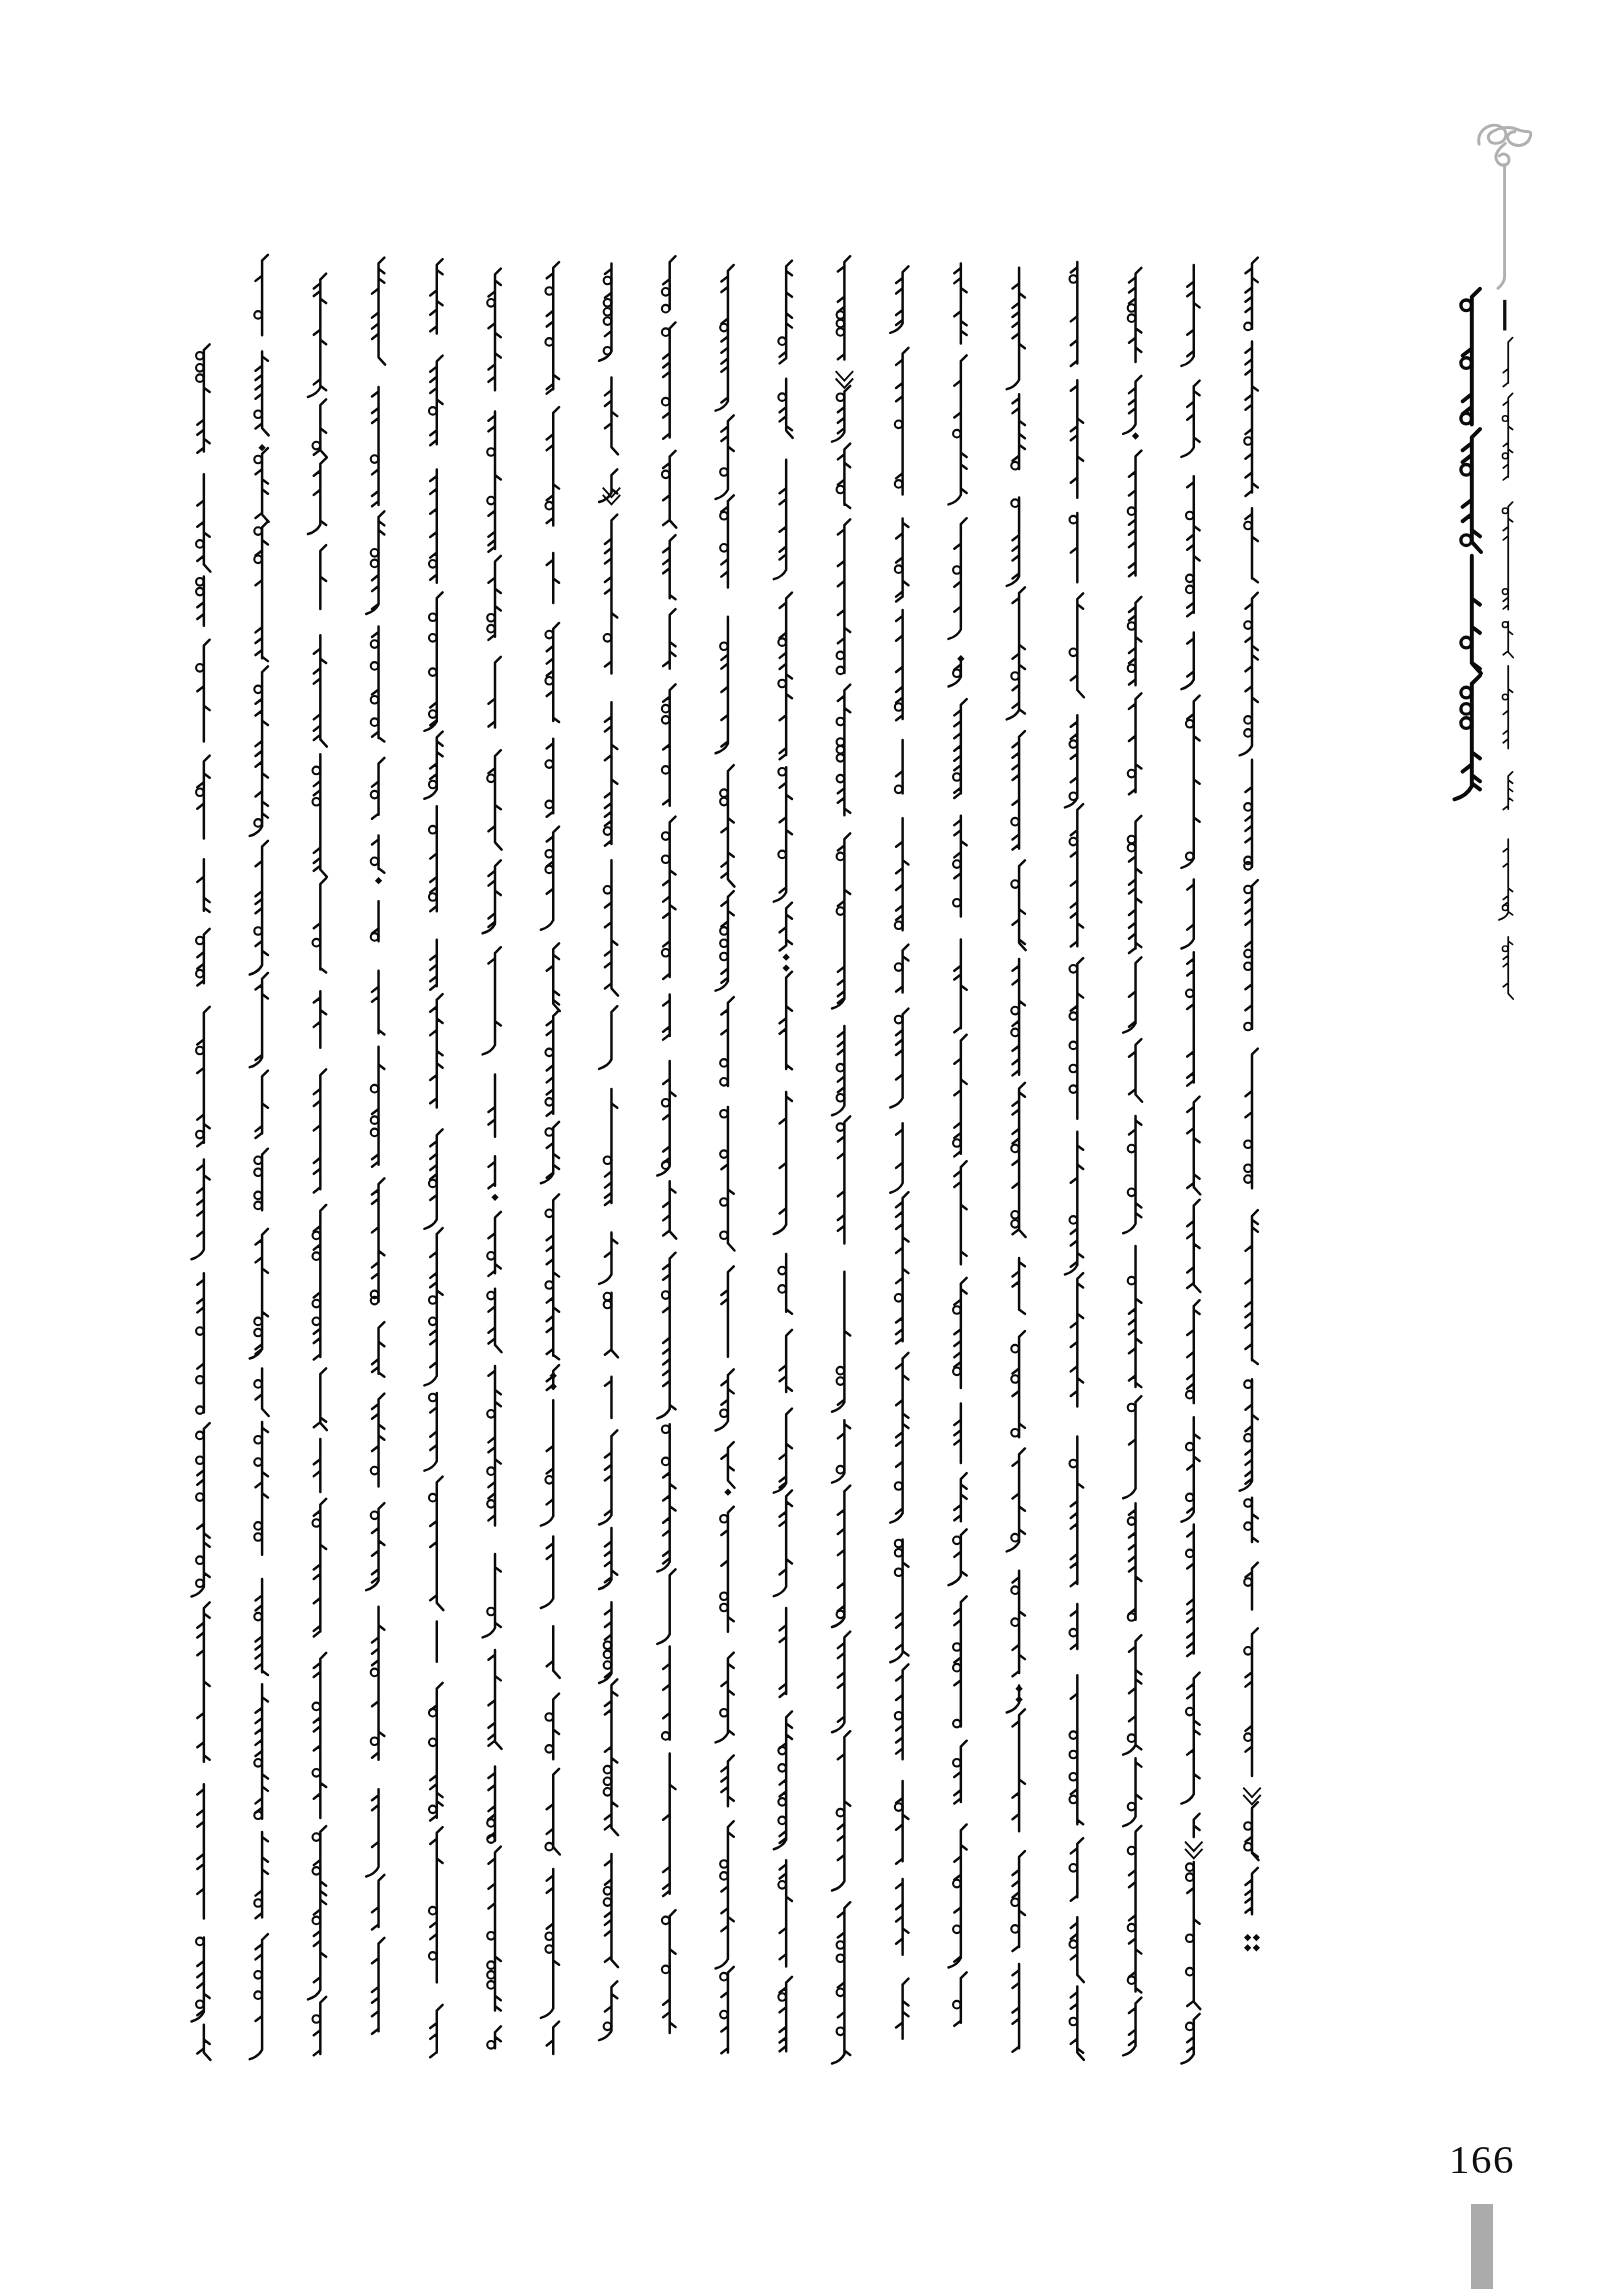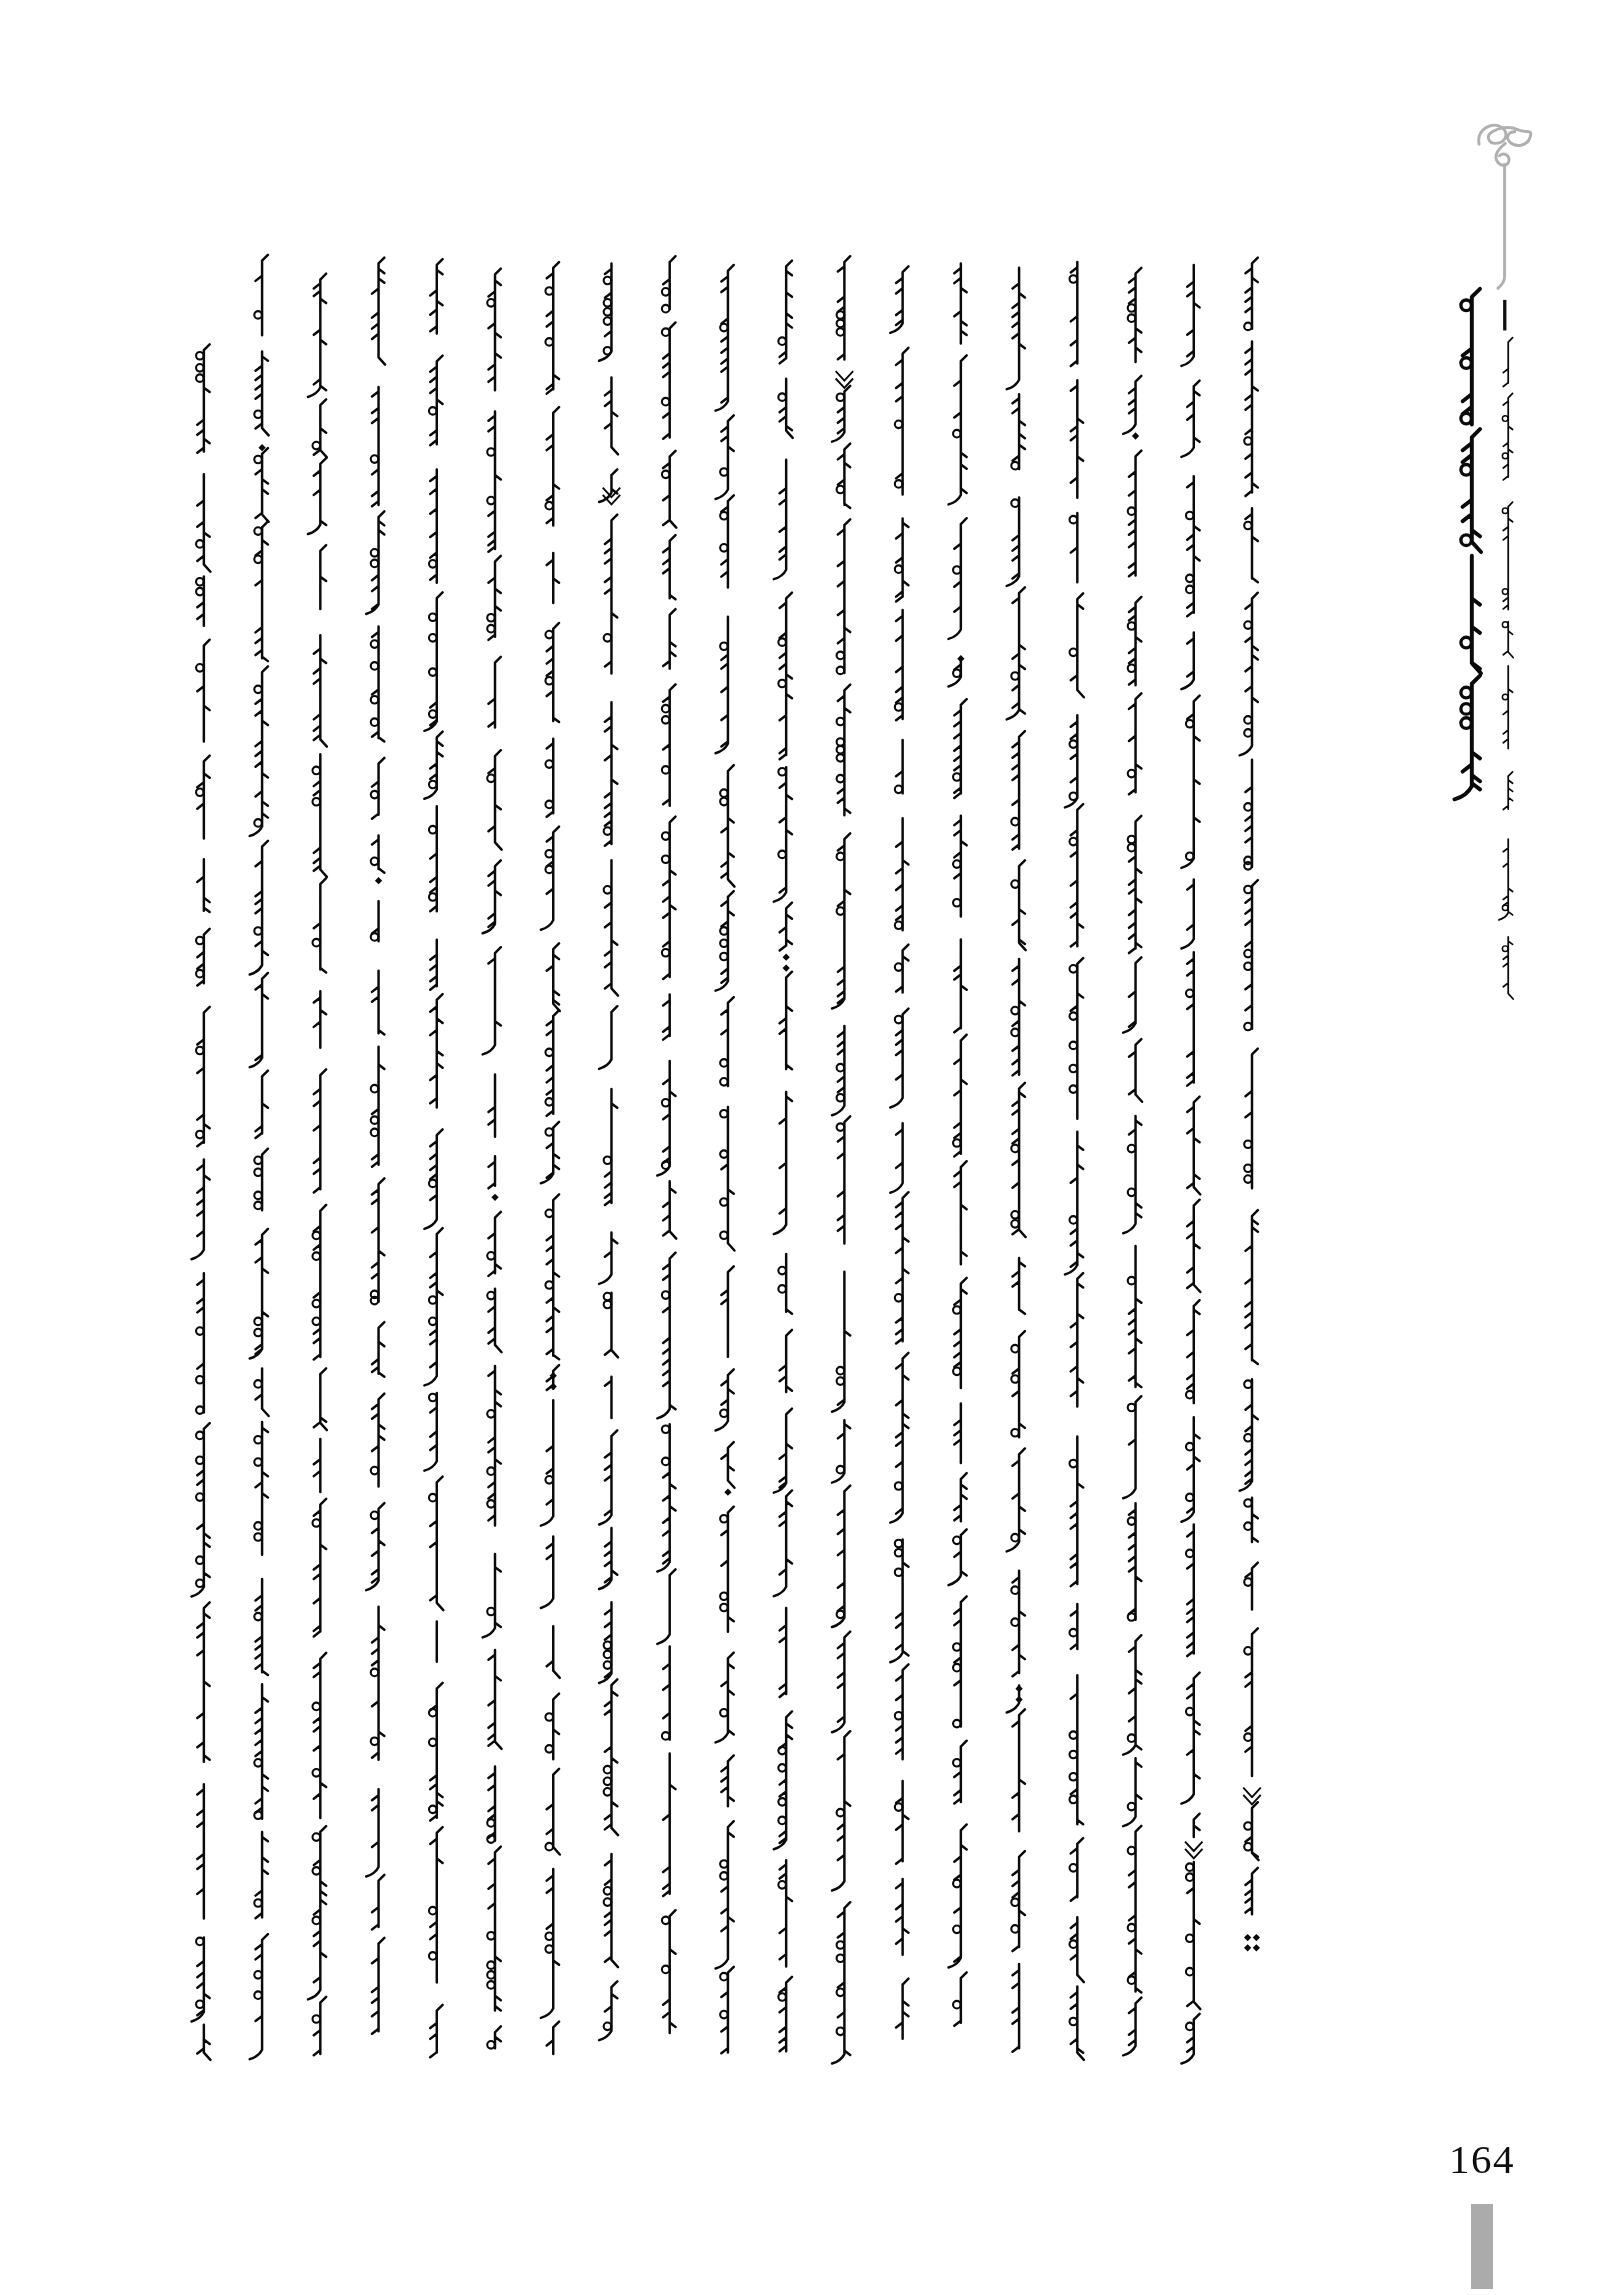--- a/index.html
+++ b/index.html
@@ -838,7 +838,7 @@
       </g>
   </svg>
 
-  <div class="page-number">164</div>
+  <div class="page-number">166</div>
 
   <div class="binding-mark" style="background: rgb(171, 171, 171);"></div>
 </div>

